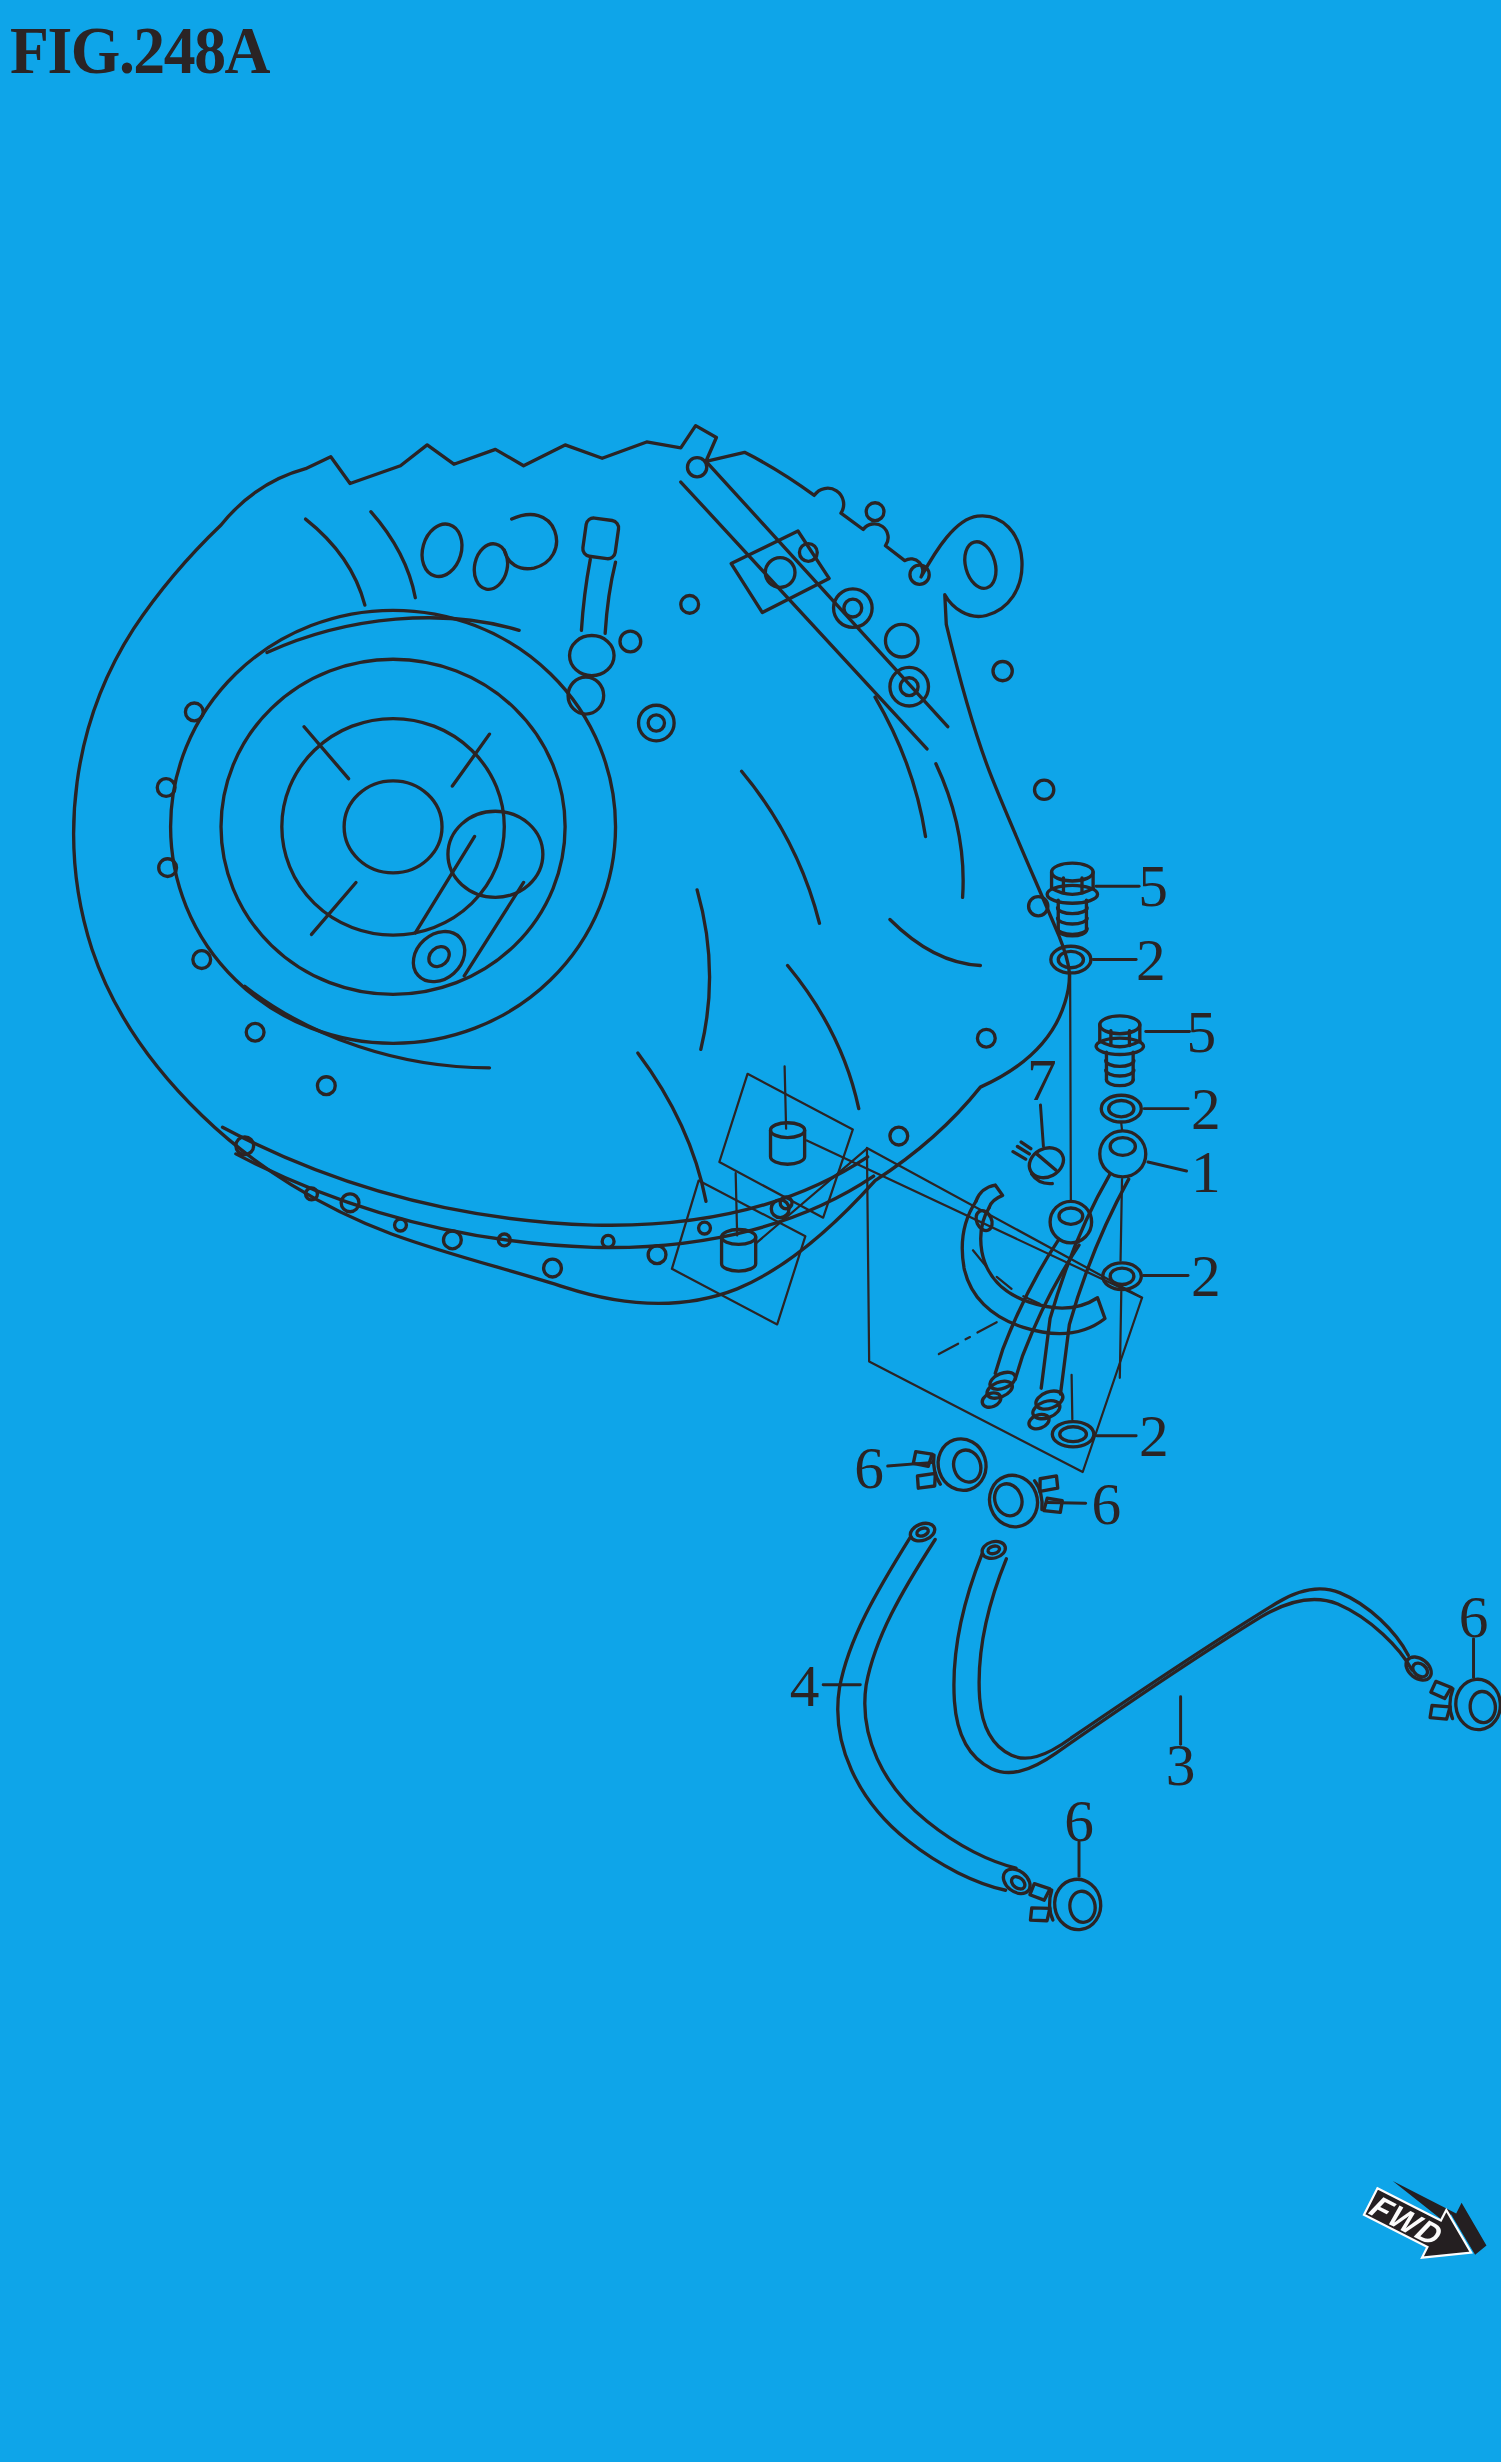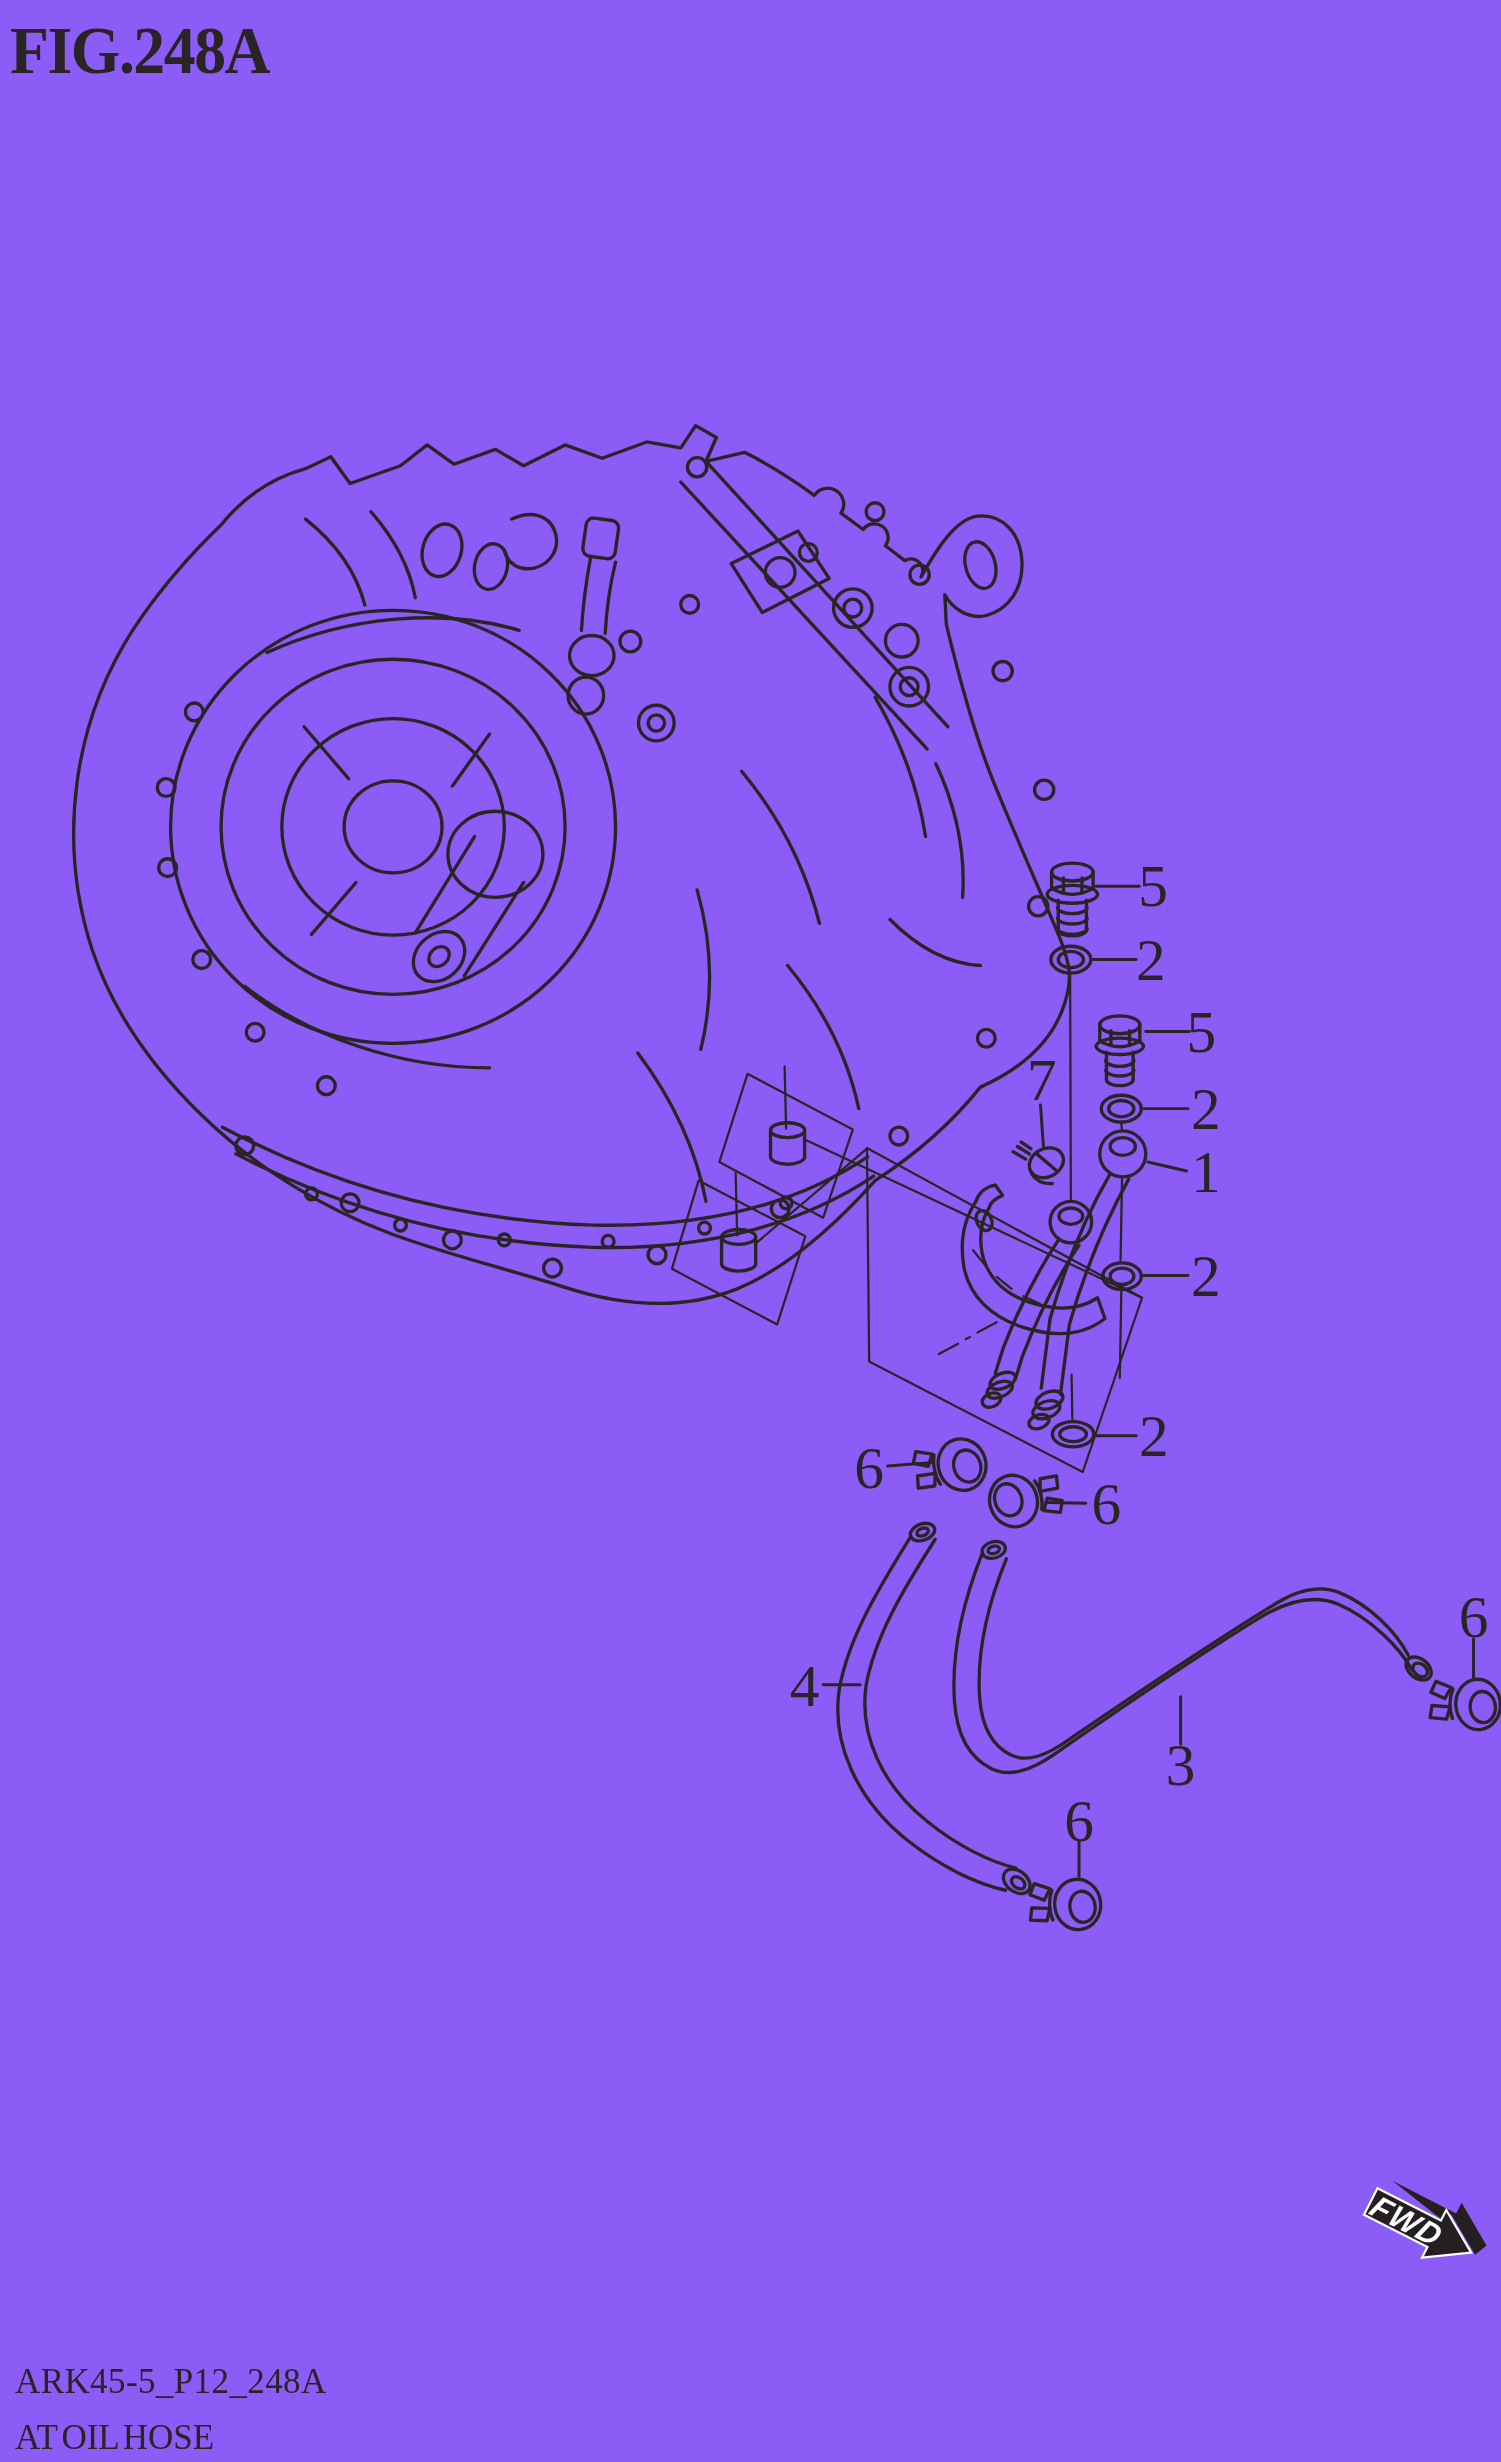--- a/index.html
+++ b/index.html
@@ -3,7 +3,7 @@
 <meta charset="utf-8">
 <style>
   html,body{margin:0;padding:0;background:#e8e8e8;}
-  .page{position:relative;width:1501px;height:2462px;background:#8b5cf6;overflow:hidden;
+  .page{position:relative;width:1501px;height:2462px;background:#0ea5e9;overflow:hidden;
         font-family:"Liberation Serif",serif;color:#2a2425;}
   .title{position:absolute;left:10.4px;top:12px;font-size:67px;font-weight:600;
          letter-spacing:-1.5px;transform:scaleX(.95);transform-origin:left top;white-space:nowrap;}

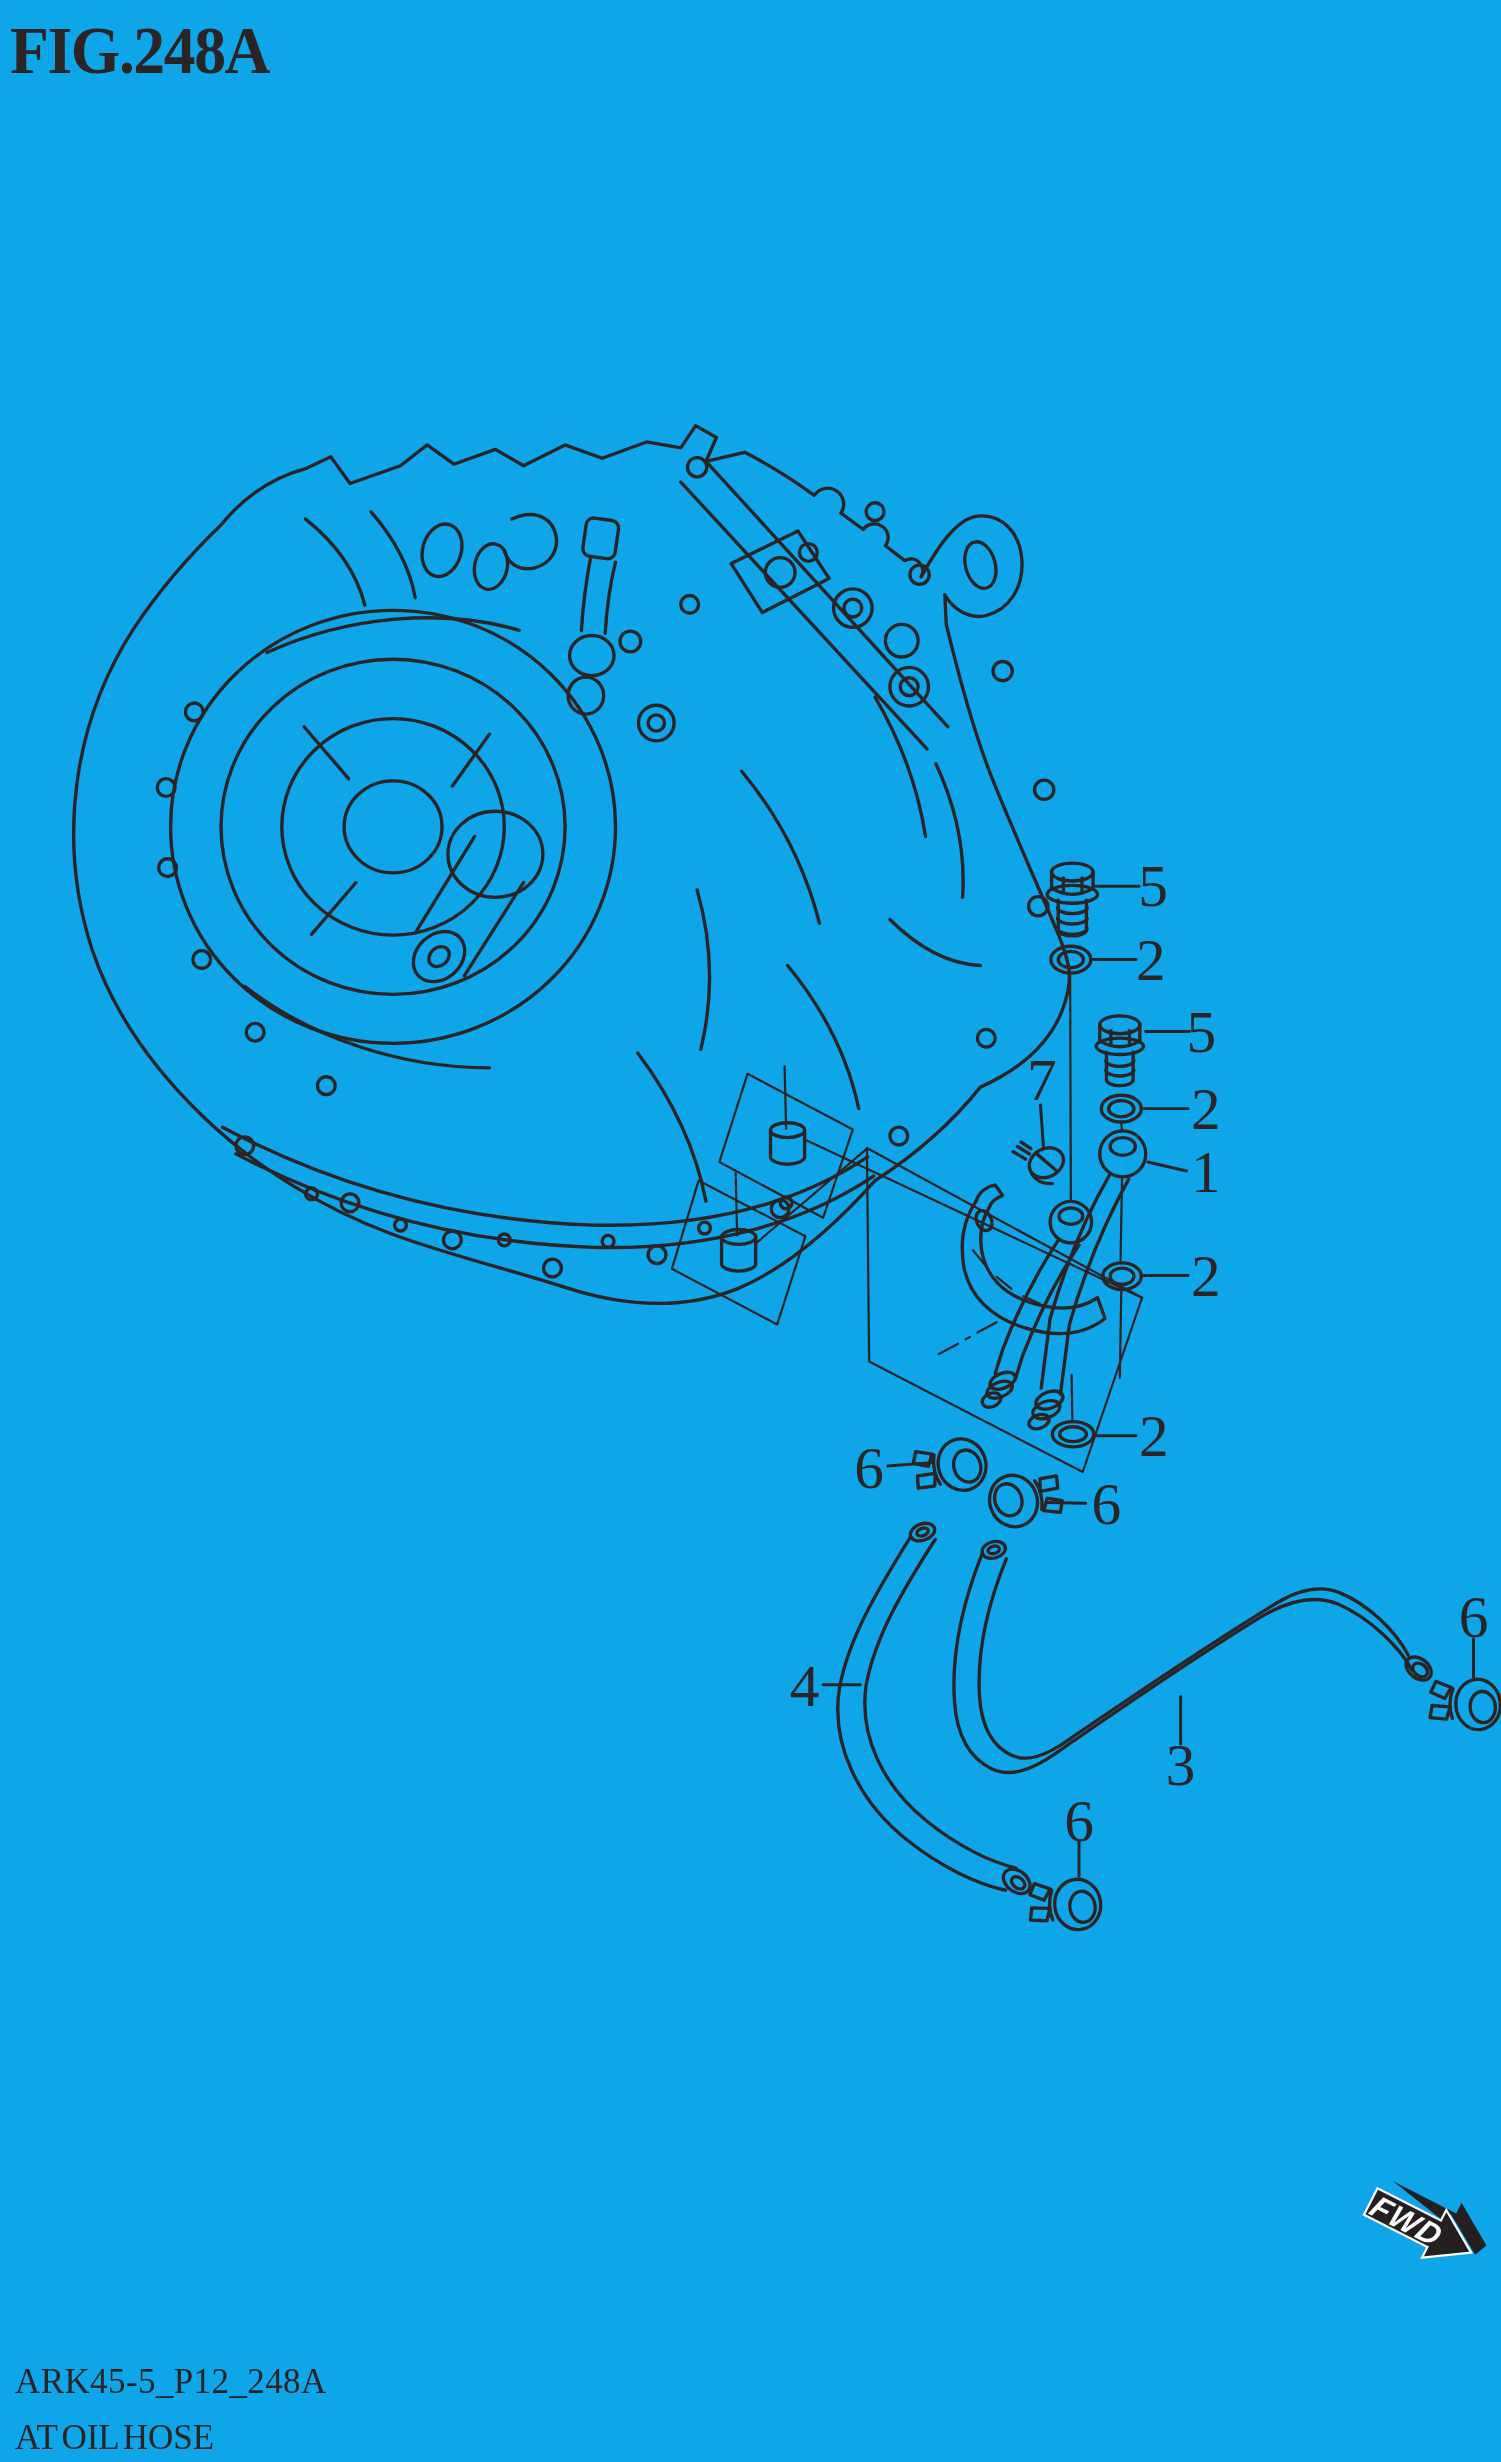--- a/index.html
+++ b/index.html
@@ -352,10 +352,6 @@
     </g>
   </svg>
 
-  <div class="footer">
-    <div class="code">ARK45-5_P12_248A</div>
-    <div class="caption">AT OIL HOSE</div>
-  </div>
 
 </div>
 

